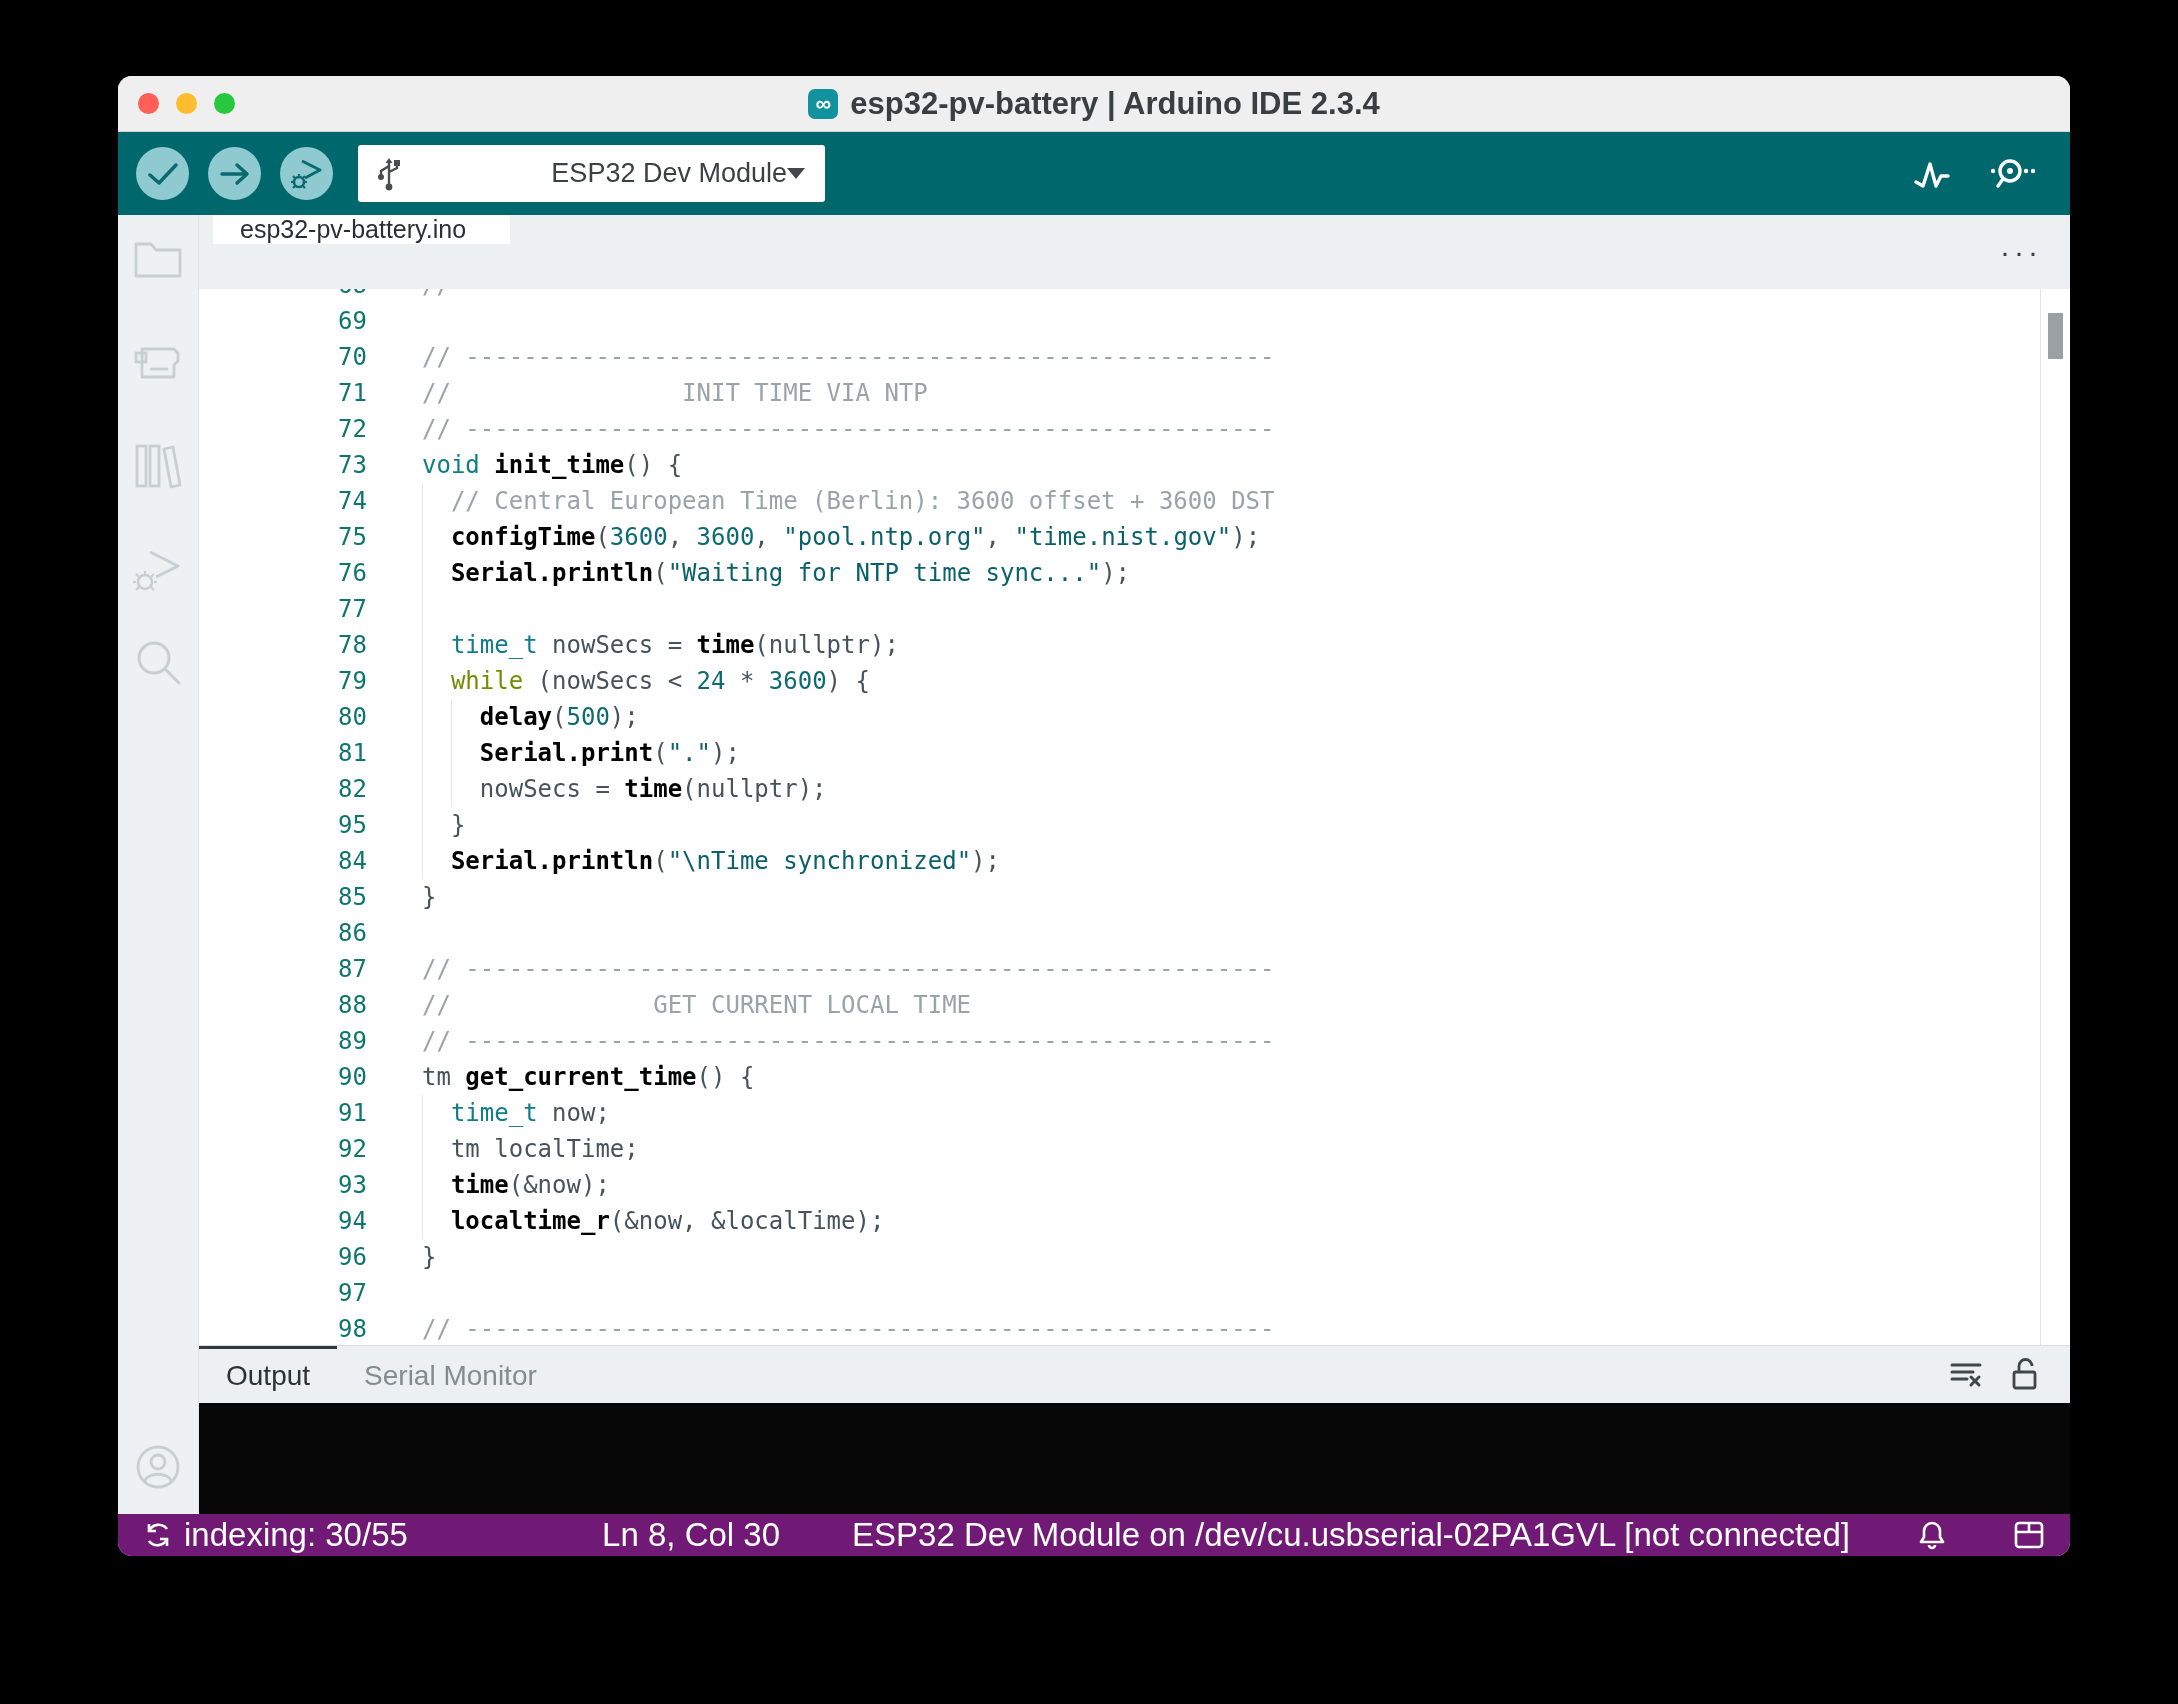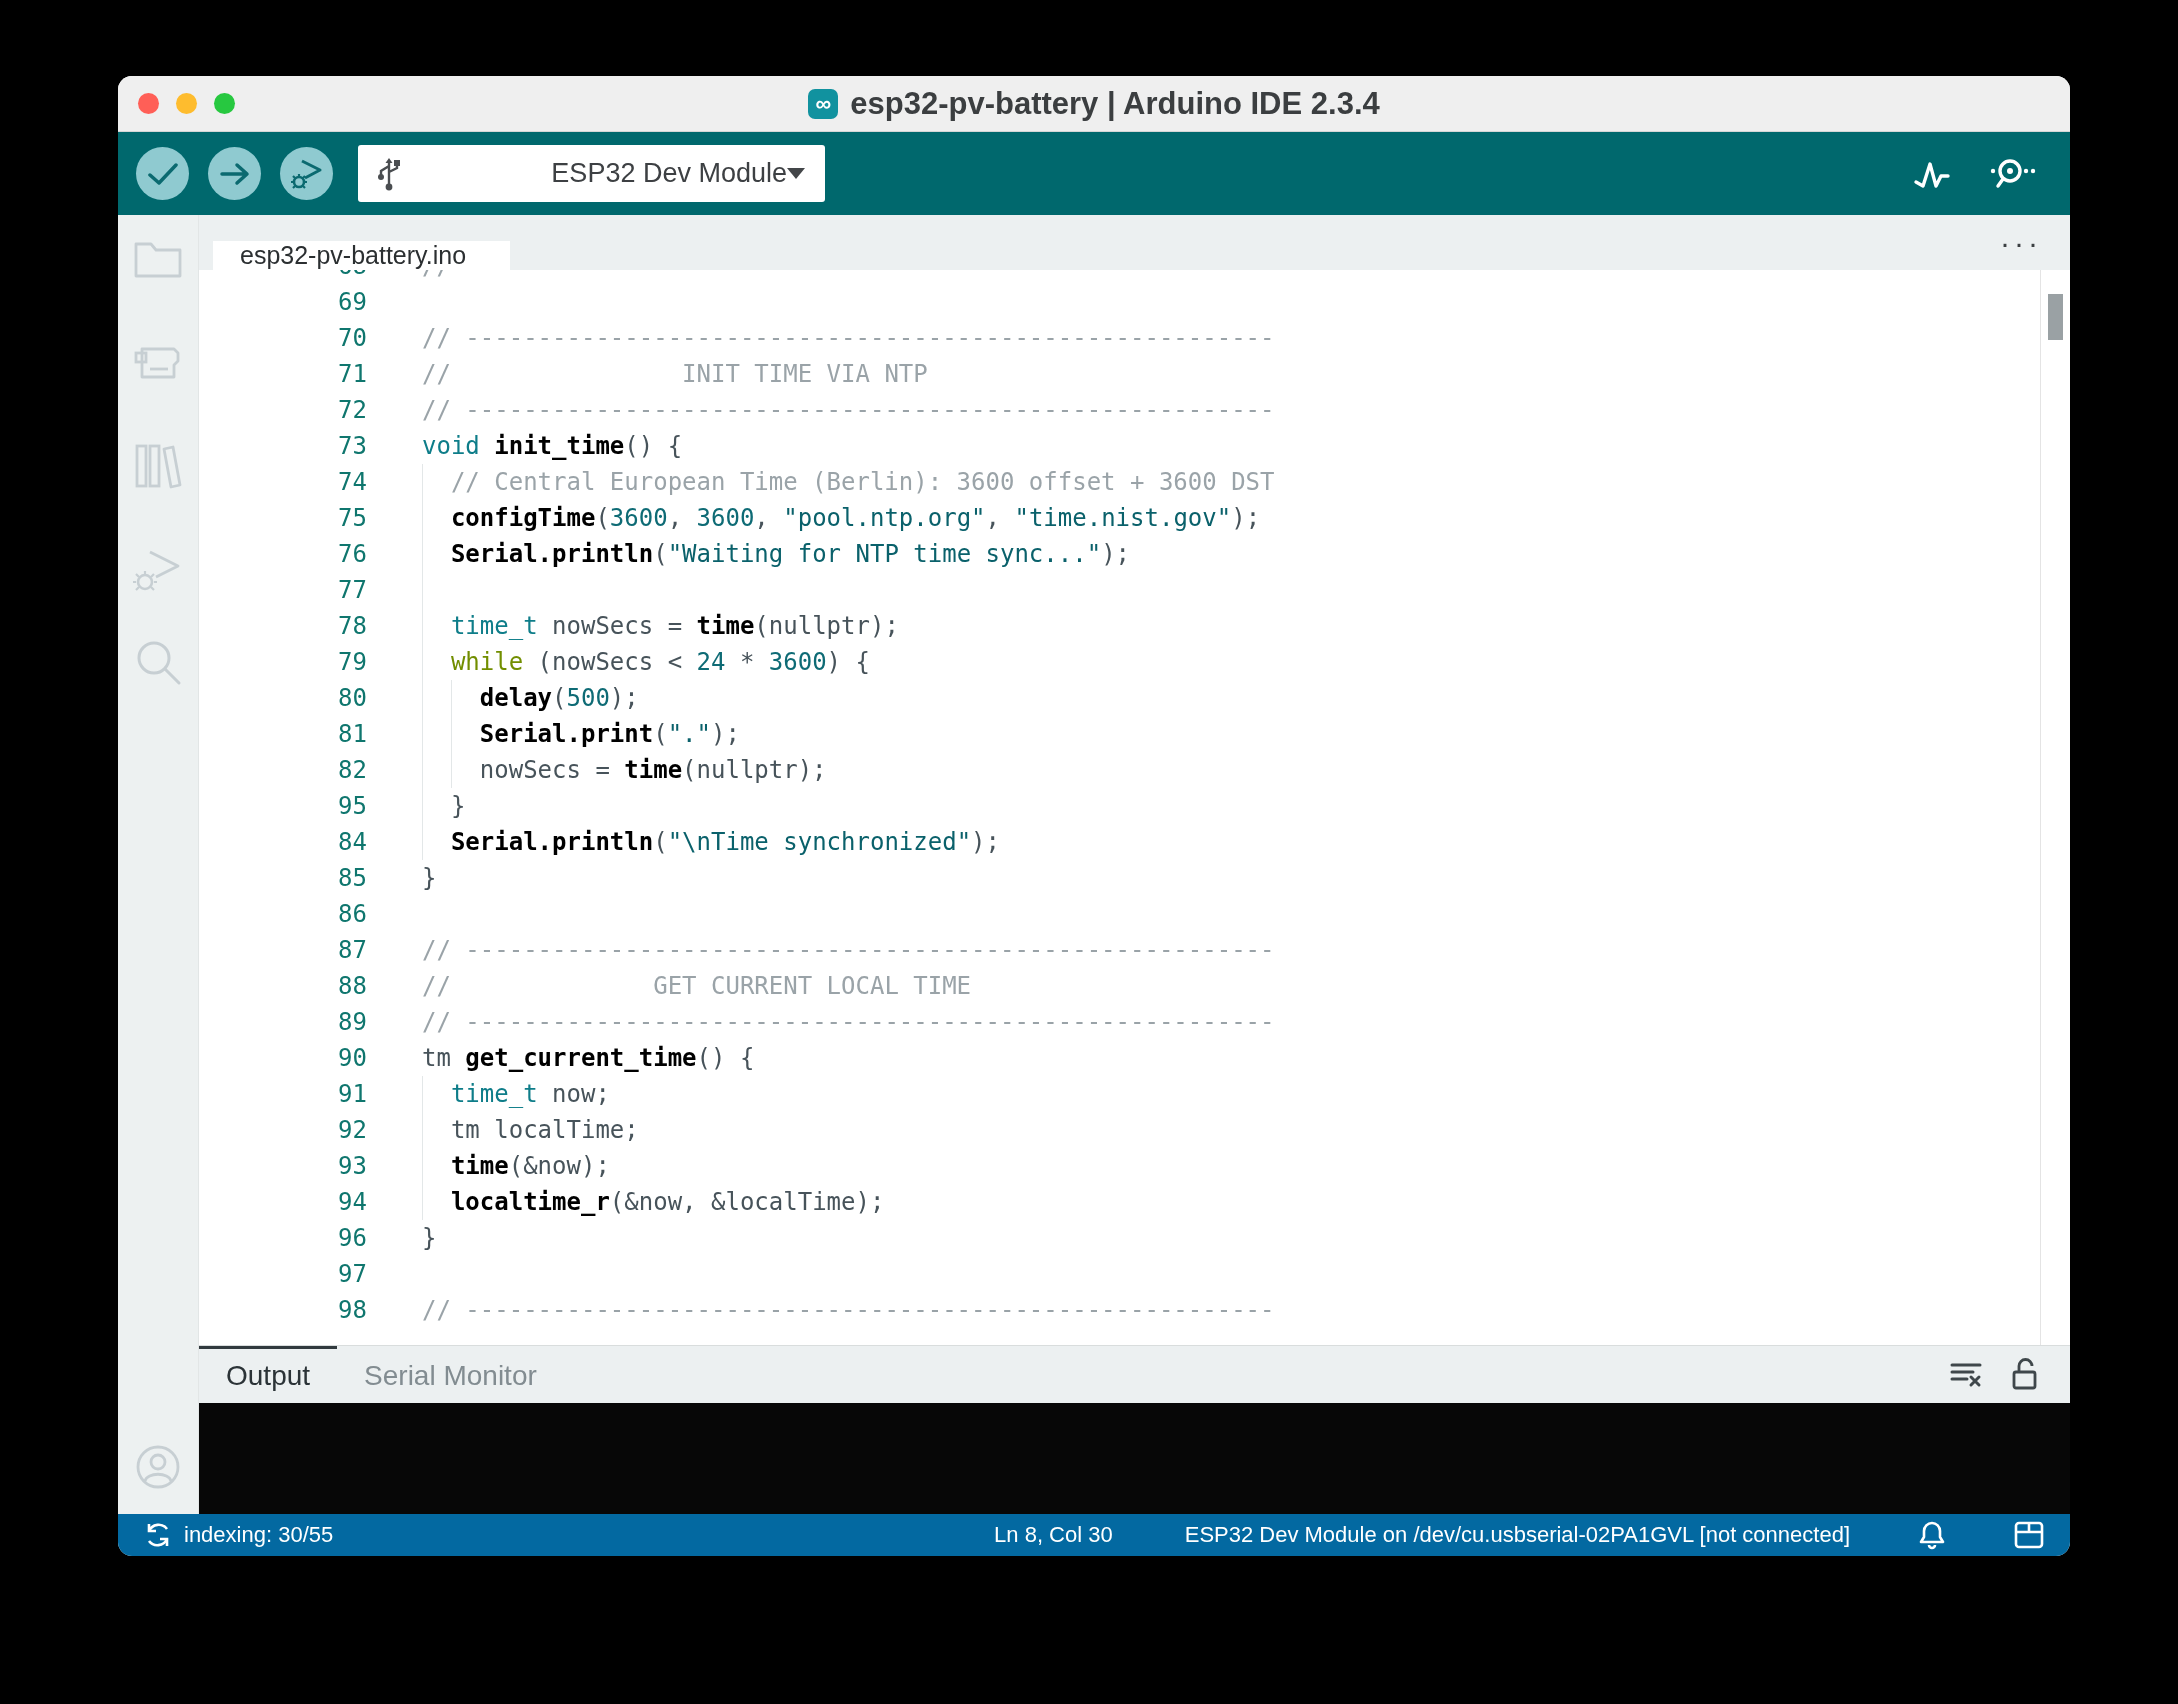--- a/index.html
+++ b/index.html
@@ -39,7 +39,7 @@
 
   .right-col { flex:1; display:flex; flex-direction:column; min-width:0; }
 
-  .tabbar { height:55px; background:#ecf0f1; display:flex; align-items:flex-end; flex:0 0 auto; }
+  .tabbar { height:74px; background:#ecf0f1; display:flex; align-items:flex-start; flex:0 0 auto; }
   .tab { margin-left:14px; background:#fff; display:flex; align-items:center; padding:0 44px 0 27px;
          font-size:25px; color:#2b2f31; }
   .tab-overflow { margin-left:auto; align-self:center; margin-right:28px; color:#3c4043;

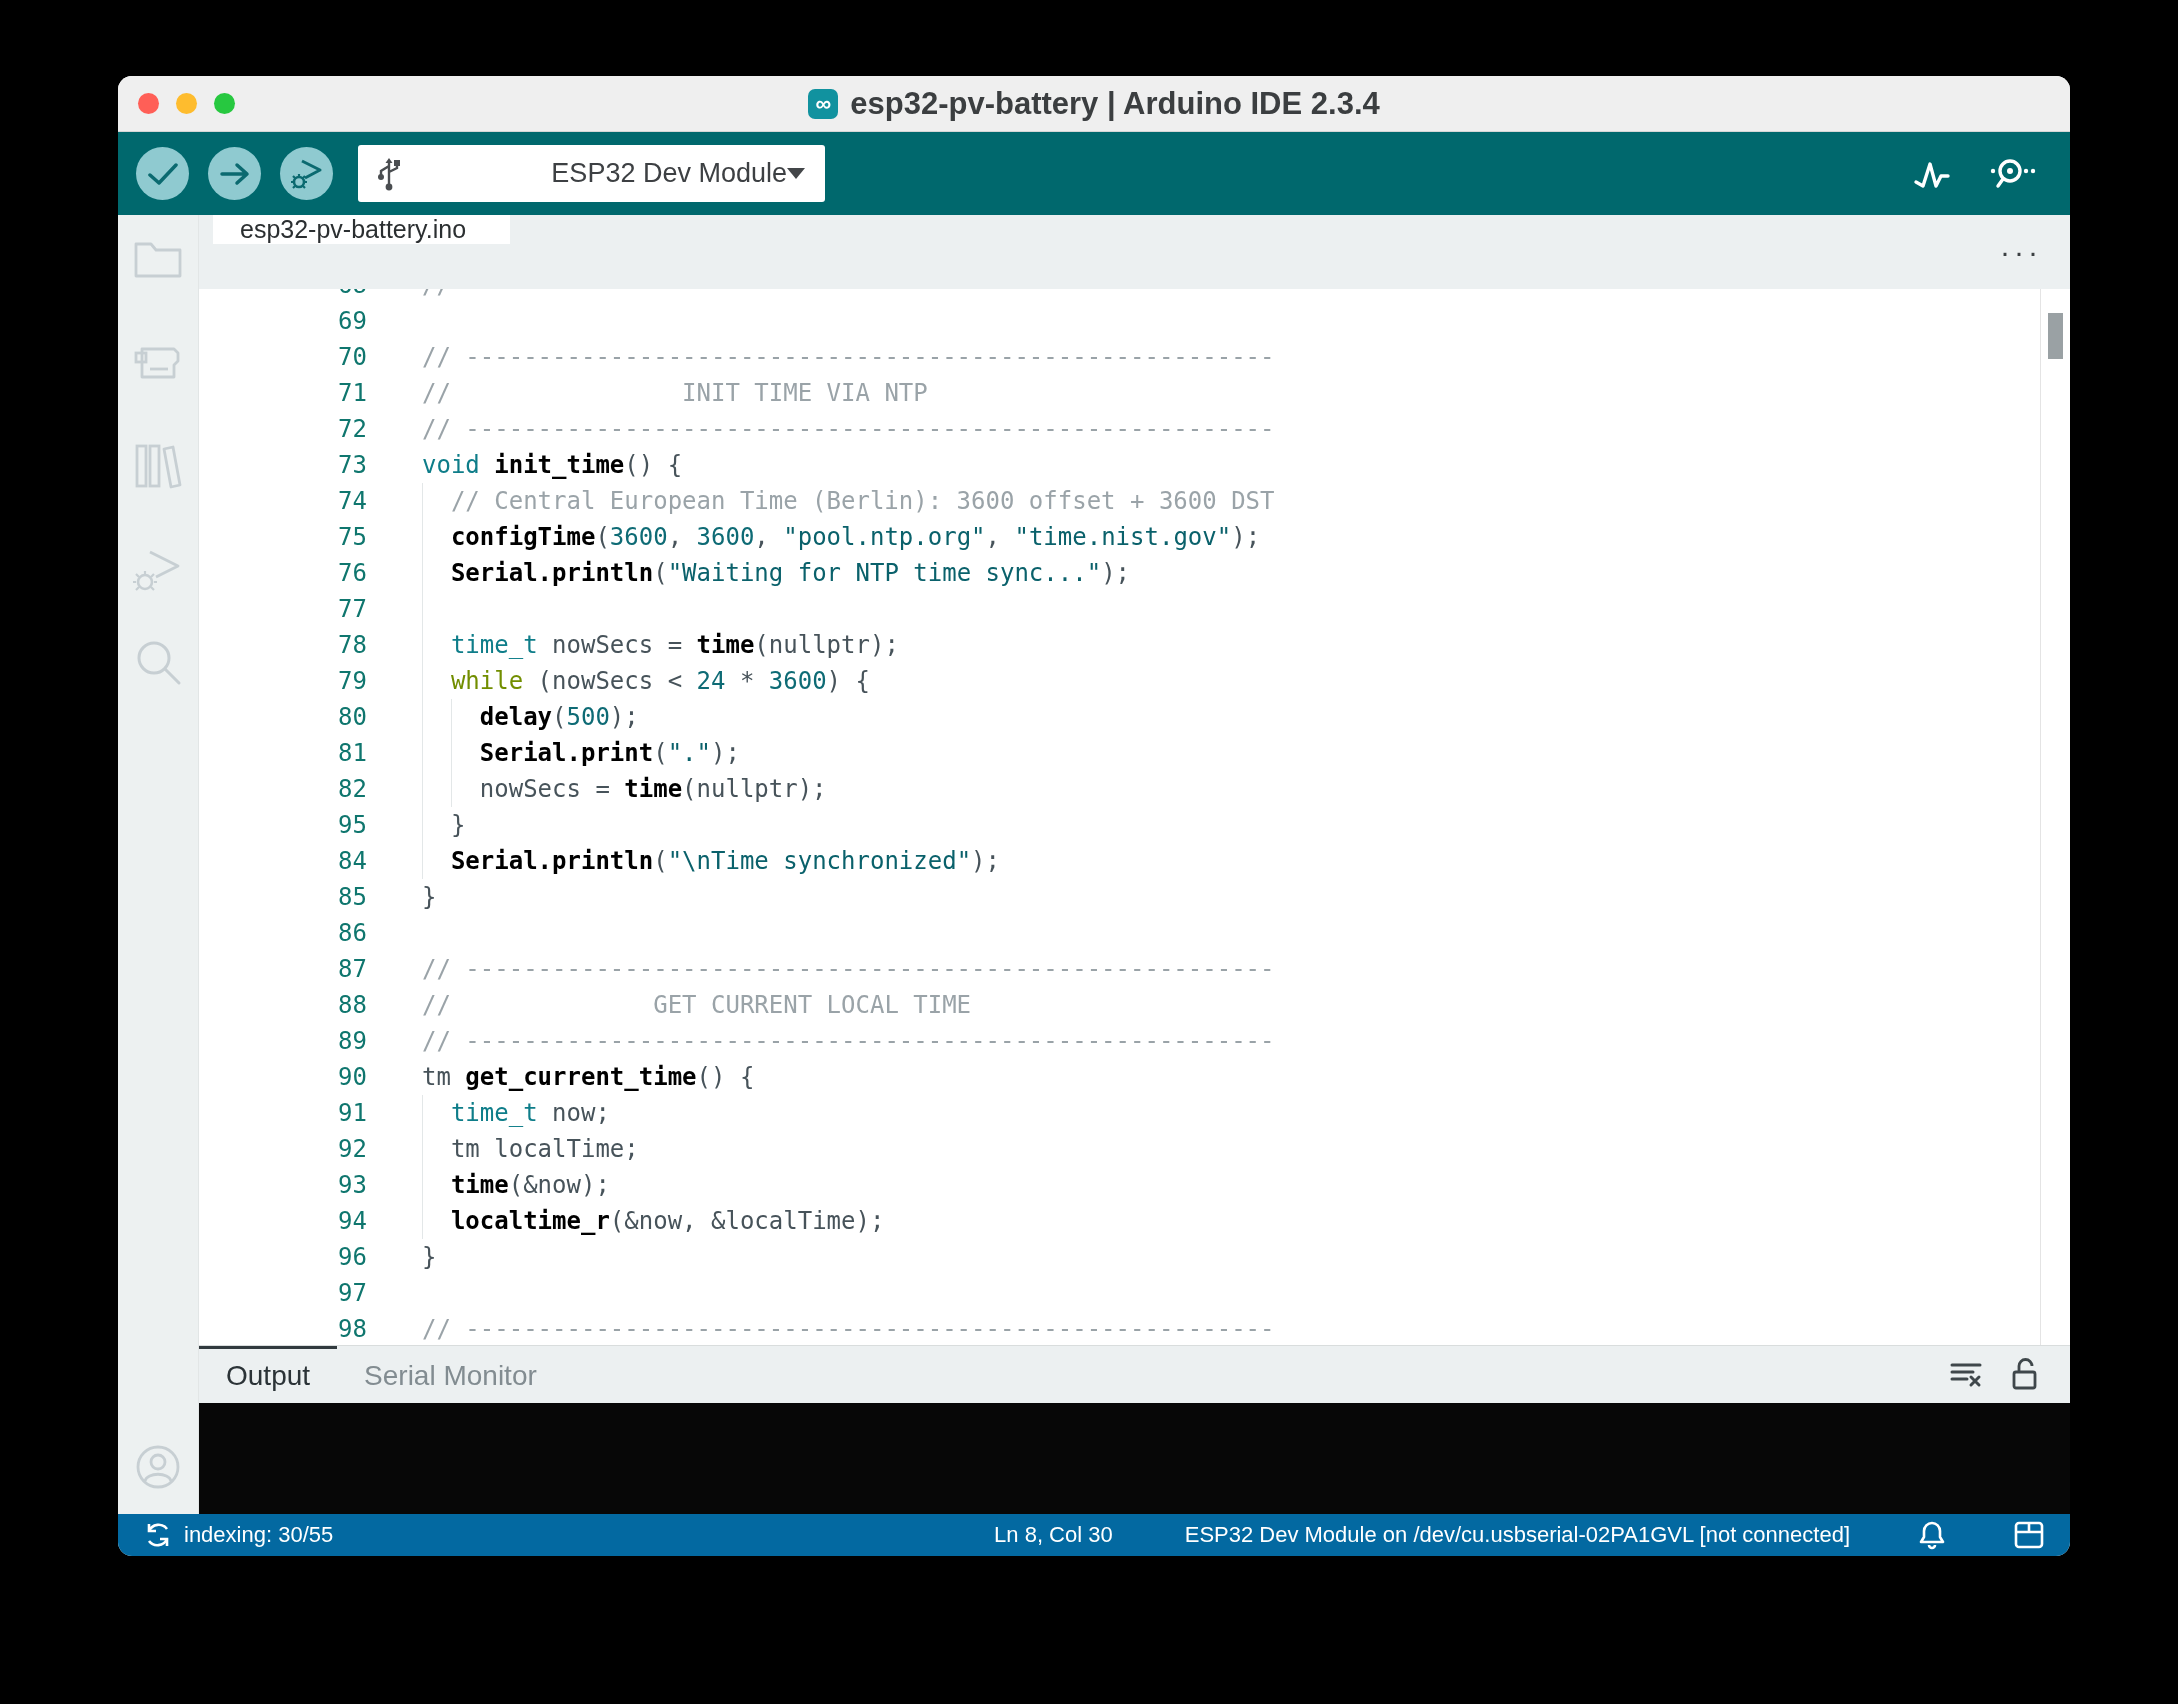--- a/index.html
+++ b/index.html
@@ -65,8 +65,8 @@
   .console { height:111px; background:#070707; flex:0 0 auto; }
 
   
-  .statusbar { height:42px; background:#0369a1; color:#fff; display:flex; align-items:center;
-               font-size:22px; flex:0 0 auto;justify-content:flex-end; }
+  .statusbar { height:42px; background:#701a75; color:#fff; display:flex; align-items:center;
+               font-size:33px; flex:0 0 auto;justify-content:flex-end; }
   .st-left { display:flex; align-items:center; gap:12px; padding-left:26px; }
   .st-right { margin-left:auto; display:flex; align-items:center; padding-right:26px;gap:36px; }
   .st-item { margin-left:36px; white-space:nowrap; }

